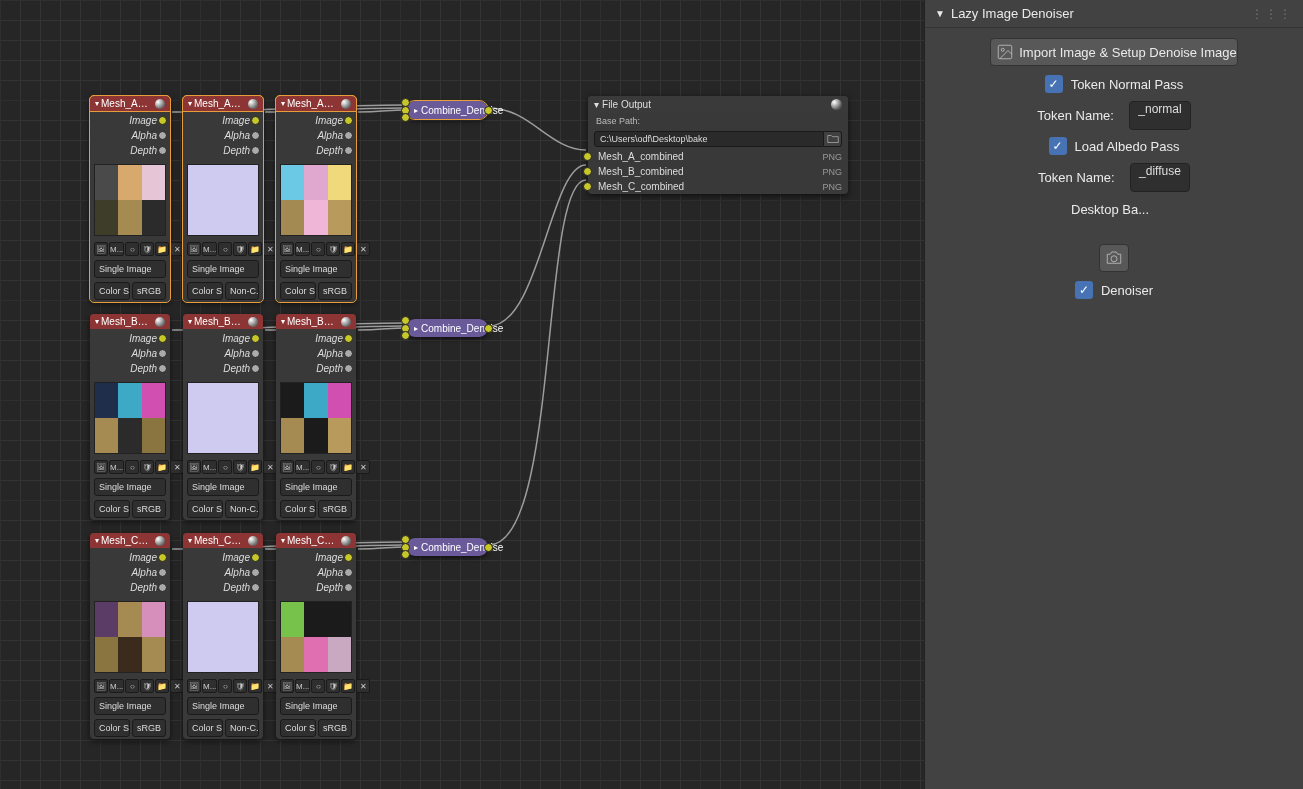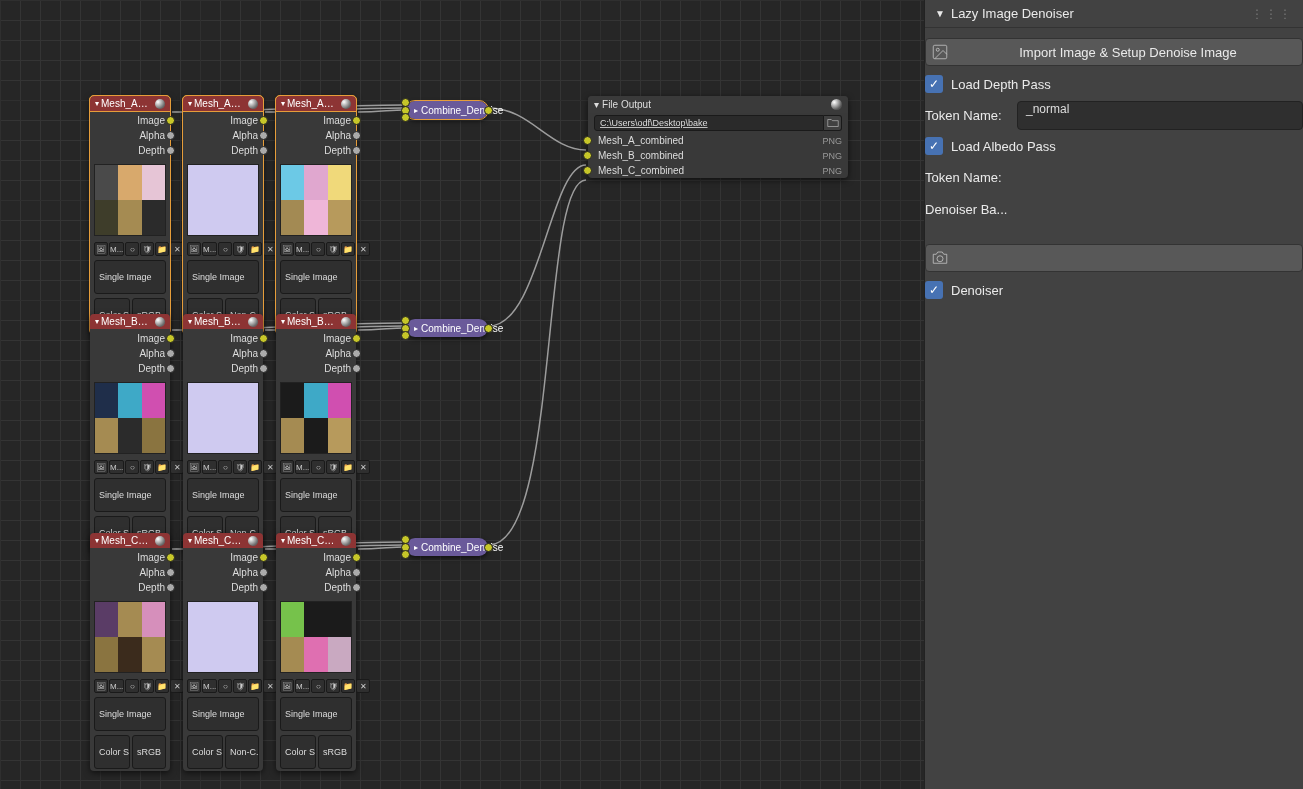--- a/index.html
+++ b/index.html
@@ -68,7 +68,7 @@
 .panel-hdr { display:flex; align-items:center; padding:6px 10px; font-size:13px; color:#eaeaea; background:#424242; border-bottom:1px solid #333; }
 .panel-hdr .tri { font-size:10px; margin-right:6px; }
 .panel-hdr .grip { margin-left:auto; color:#777; font-size:12px; letter-spacing:2px; }
-.panel-body { padding:10px 0; display:flex; flex-direction:column; gap:6px; }
+.panel-body { padding:10px 0; display:flex; flex-direction:column; gap:6px;align-items:center; }
 .bigbtn { display:flex; align-items:center; background:#585858; border:1px solid #333; border-radius:4px; height:28px; color:#eaeaea; font-size:13px; cursor:pointer; }
 .bigbtn .ic { width:28px; display:flex; align-items:center; justify-content:center; border-right:0; }
 .bigbtn .txt { flex:1; text-align:center; }

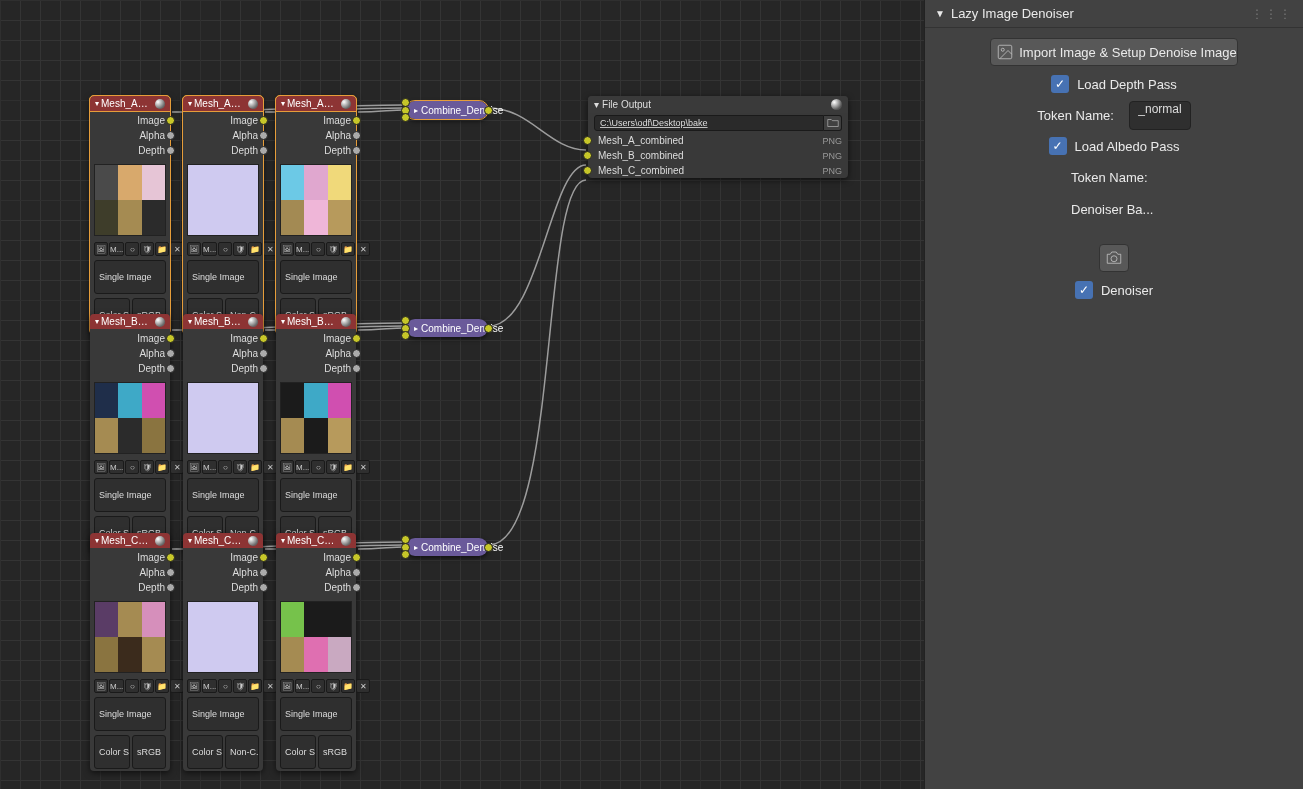--- a/index.html
+++ b/index.html
@@ -583,7 +583,7 @@
 
     <div class="chkrow">
       <div class="chk">✓</div>
-      <span>Load Depth Pass</span>
+      <span>Token Normal Pass</span>
     </div>
     <div class="field-row">
       <span class="lbl" style="width:86px">Token Name:</span>

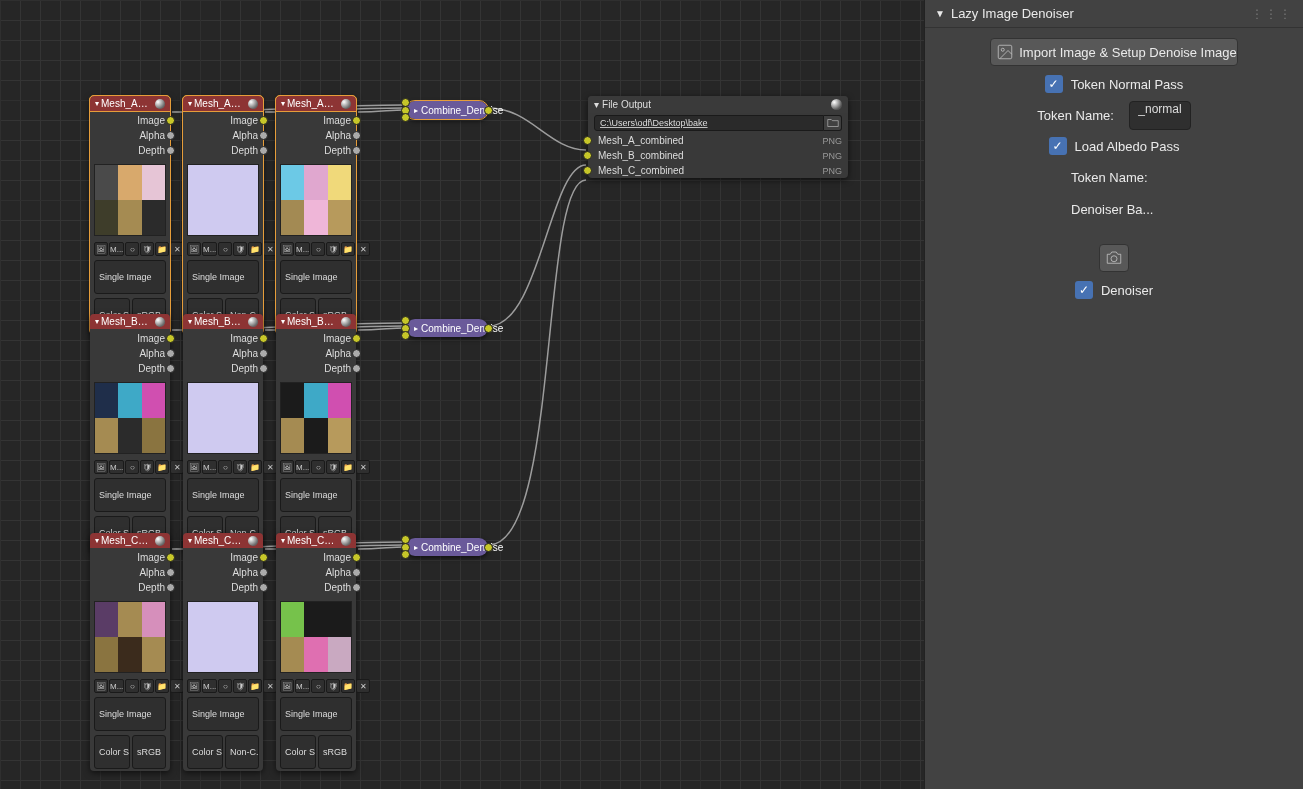--- a/index.html
+++ b/index.html
@@ -28,7 +28,7 @@
 .node .hdr .sphere { width:10px; height:10px; border-radius:50%; background:radial-gradient(circle at 30% 30%,#fff,#666 70%); flex-shrink:0; }
 .node.sel .hdr { outline:1px solid #e69d3a; }
 .node.sel { outline:1px solid #e69d3a; }
-.node .outs { padding:2px 0; }
+.node .outs { padding:2px 8px;font-style:italic; }
 .node .row { display:flex; justify-content:flex-end; align-items:center; padding:1px 5px; position:relative; height:15px; }
 .node .row .dot { position:absolute; right:-5px; width:9px; height:9px; border-radius:50%; background:#c7c729; border:1px solid #222; }
 .node .row .dot.gray { background:#aaa; }

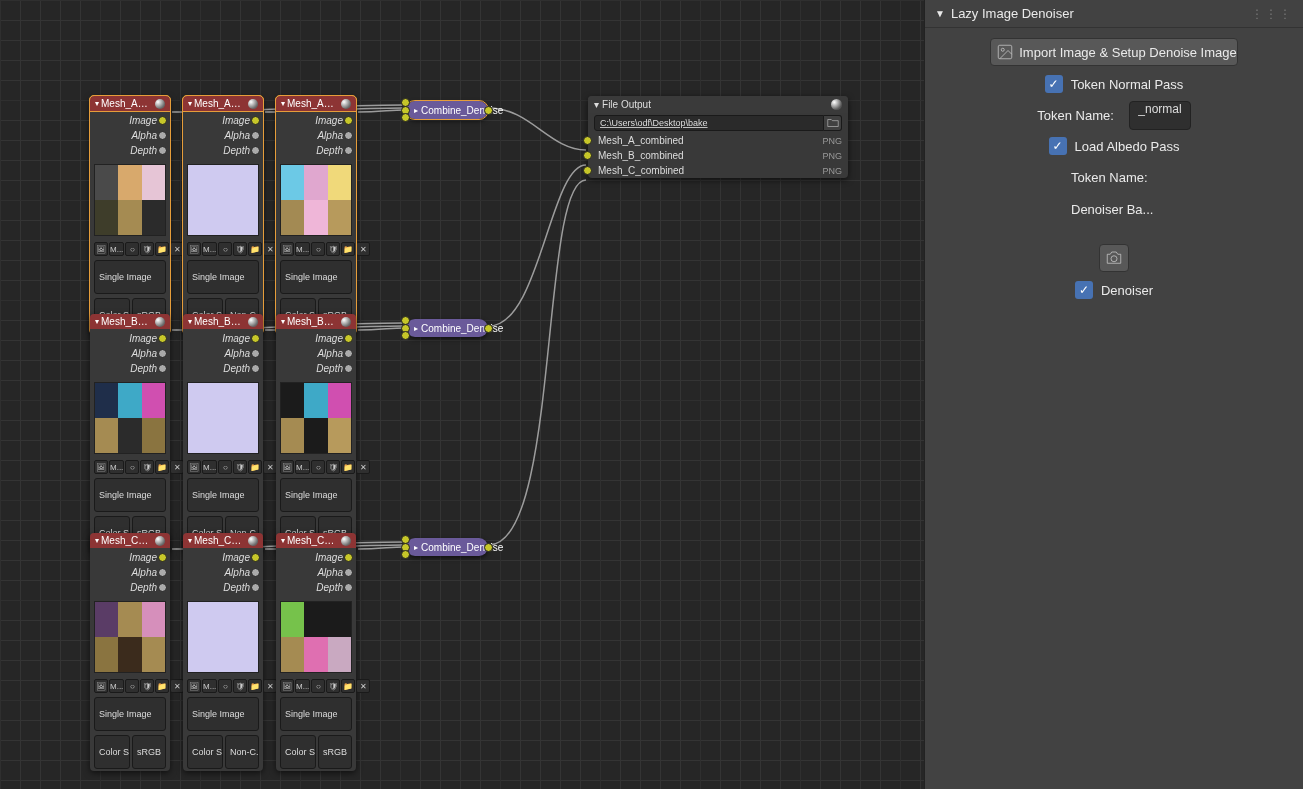--- a/index.html
+++ b/index.html
@@ -535,6 +535,7 @@
       <span>File Output</span>
       <span class="sphere"></span>
     </div>
+    <div class="lbl">Base Path:</div>
     <div class="path">
       <div class="fld">C:\Users\odf\Desktop\bake</div>
       <div class="icn">

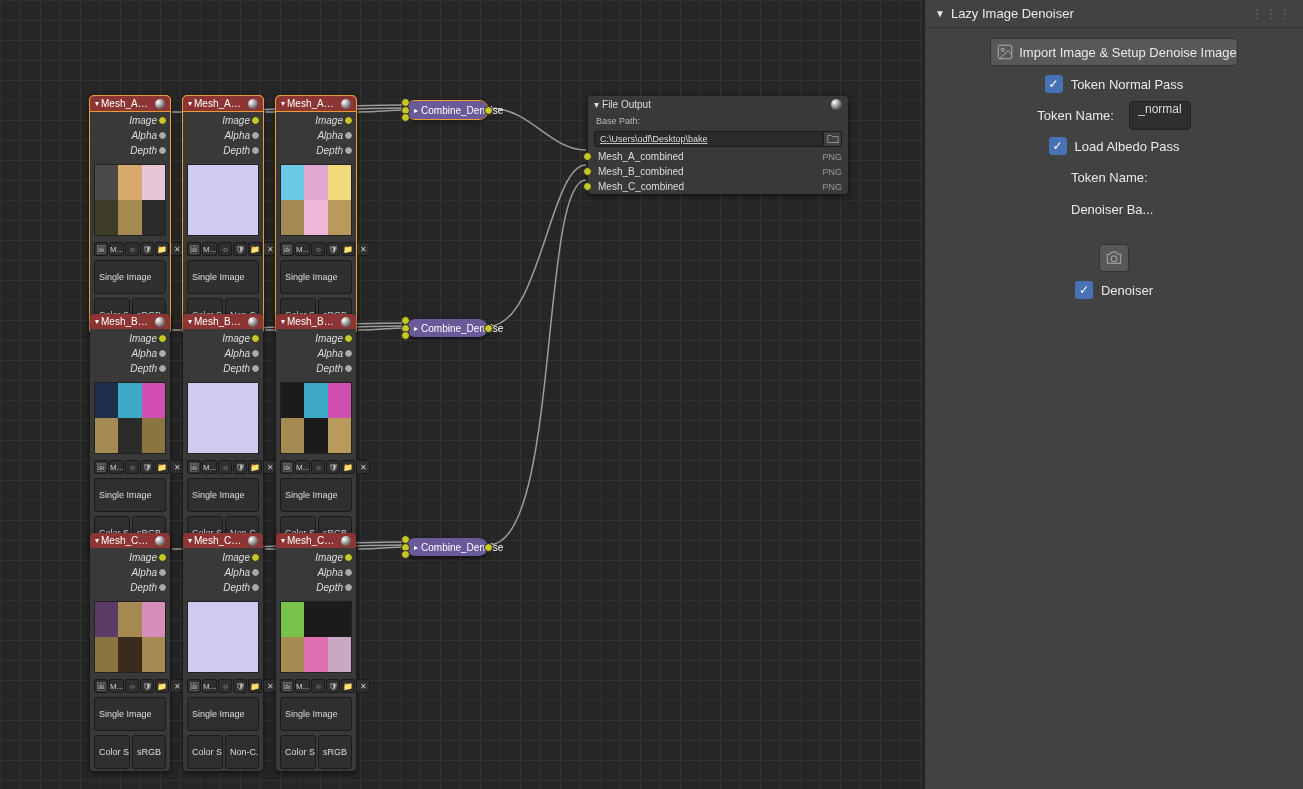--- a/index.html
+++ b/index.html
@@ -55,7 +55,7 @@
 .fnode .hdr { background:#3a3a3a; padding:3px 6px; border-radius:4px 4px 0 0; display:flex; align-items:center; gap:3px; color:#ddd; }
 .fnode .hdr .sphere { width:11px;height:11px;border-radius:50%; background:radial-gradient(circle at 30% 30%,#fff,#555 70%); margin-left:auto; }
 .fnode .lbl { padding:3px 8px; color:#bbb; font-size:9px; }
-.fnode .path { margin:2px 6px; display:flex;text-decoration:underline; }
+.fnode .path { margin:2px 6px; display:flex; }
 .fnode .path .fld { flex:1; background:#2a2a2a; border:1px solid #1a1a1a; border-radius:3px 0 0 3px; padding:2px 5px; font-size:9px; color:#ddd; }
 .fnode .path .icn { width:18px; background:#404040; border:1px solid #1a1a1a; border-left:none; border-radius:0 3px 3px 0; display:flex; align-items:center; justify-content:center; }
 .fnode .inp { display:flex; align-items:center; padding:2px 6px; position:relative; height:15px; }

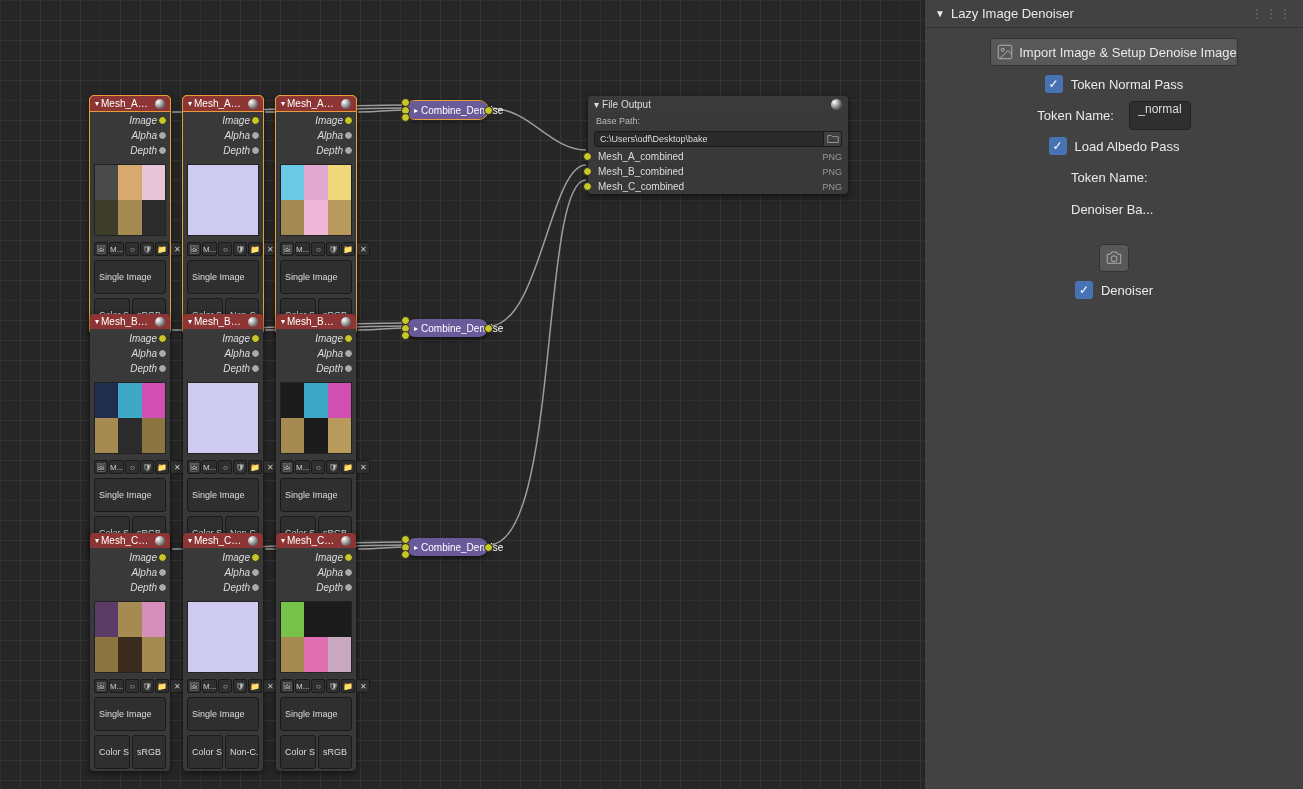--- a/index.html
+++ b/index.html
@@ -597,6 +597,7 @@
     </div>
     <div class="field-row">
       <span class="lbl" style="width:86px">Token Name:</span>
+      <div class="inp">_diffuse</div>
     </div>
 
     <div class="field-row">

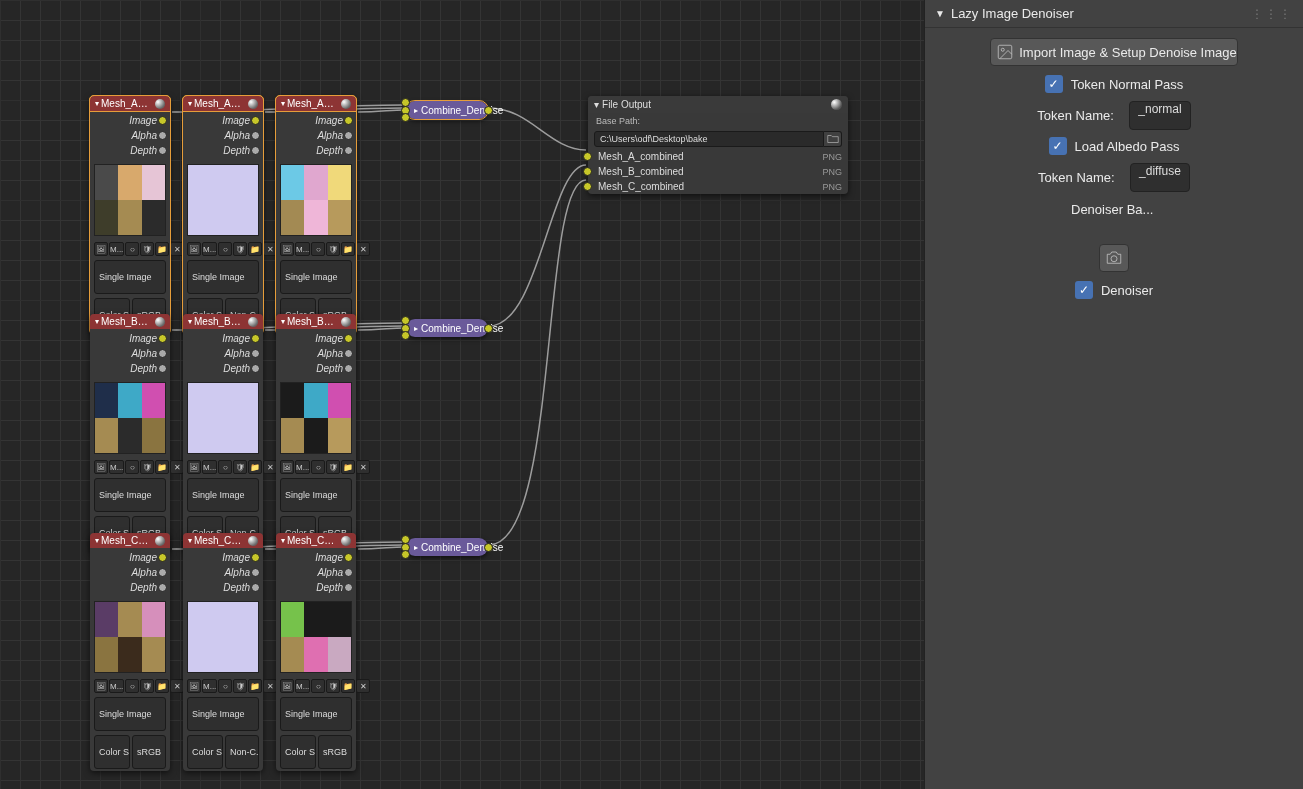--- a/index.html
+++ b/index.html
@@ -601,7 +601,7 @@
     </div>
 
     <div class="field-row">
-      <span class="lbl" style="width:86px">Denoiser Ba...</span>
+      <span class="lbl" style="width:86px">Desktop Ba...</span>
     </div>
 
     <div class="gap"></div>

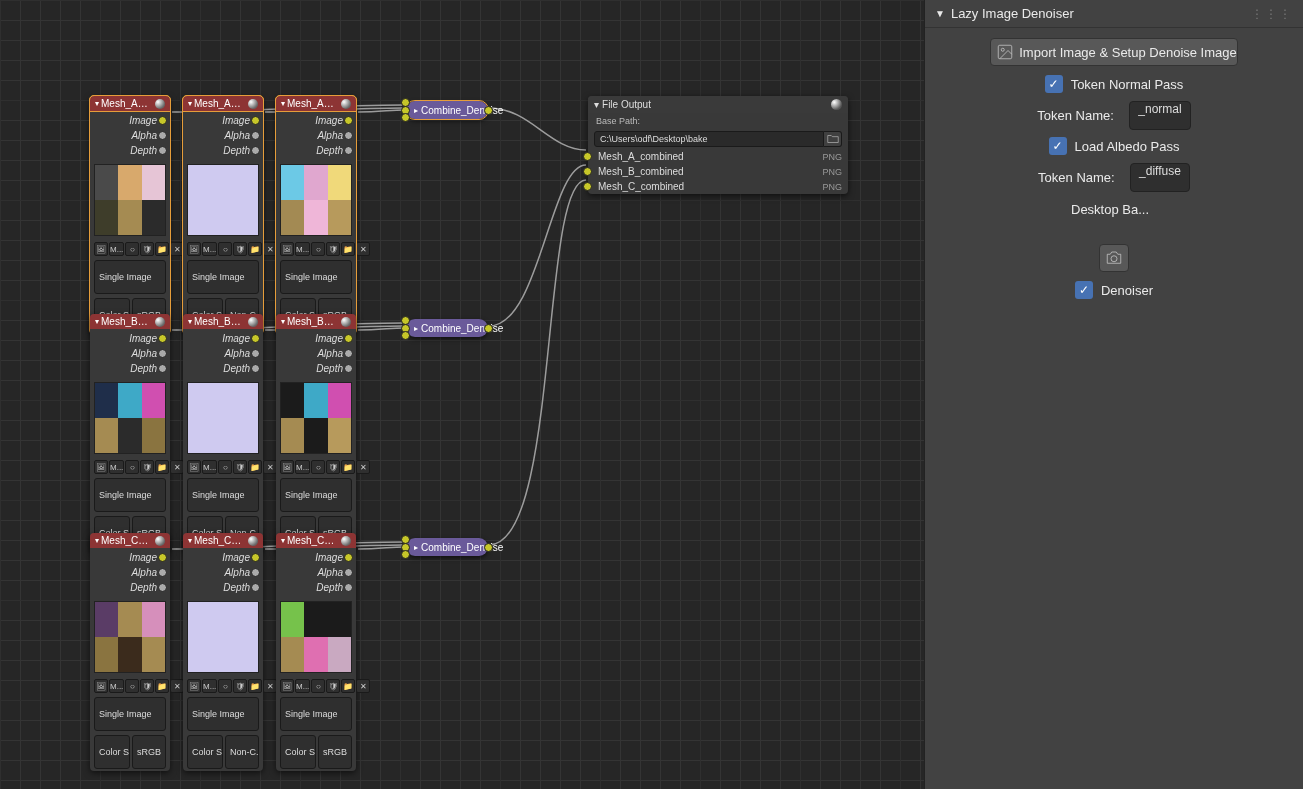--- a/index.html
+++ b/index.html
@@ -37,7 +37,7 @@
 .node .ctrlrow .btn { background:#2f2f2f; border:1px solid #1a1a1a; height:14px; flex:1; border-radius:2px; display:flex; align-items:center; justify-content:center; font-size:8px; color:#ccc; }
 .node .ctrlrow .btn.ic { flex:0 0 14px; }
 .node .ddrow { display:flex; gap:2px; padding:2px 4px; }
-.node .ddrow .dd { background:#2f2f2f; border:1px solid #1a1a1a; height:16px; flex:1; border-radius:3px; display:flex; align-items:center; padding:16px 4px; font-size:9px; white-space:nowrap; overflow:hidden; }
+.node .ddrow .dd { background:#2f2f2f; border:1px solid #1a1a1a; height:16px; flex:1; border-radius:3px; display:flex; align-items:center; padding:8px 4px; font-size:9px; white-space:nowrap; overflow:hidden; }
 .node .ddrow .dd2 { flex:0 0 34px; }
 
 

